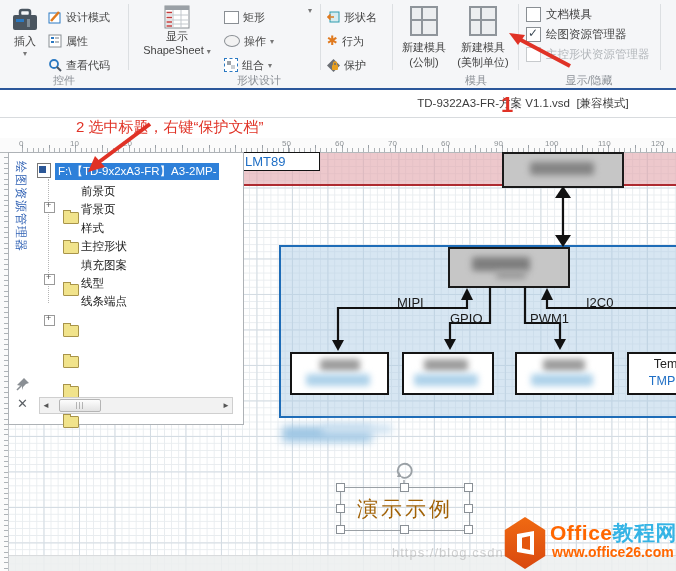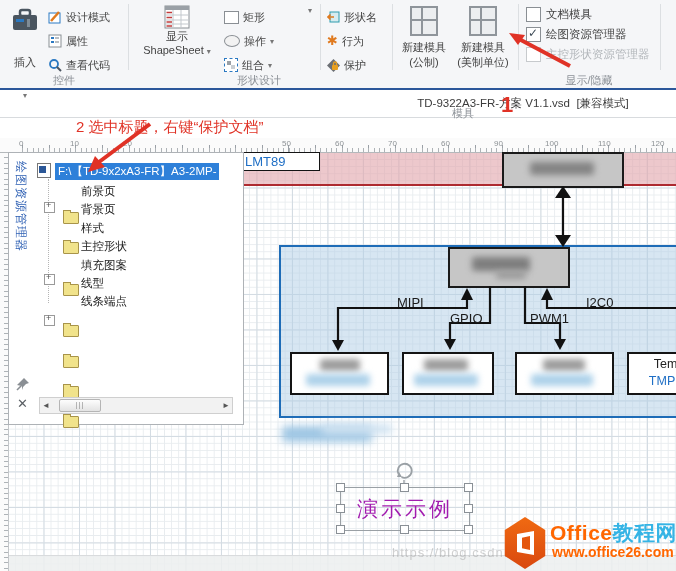--- a/index.html
+++ b/index.html
@@ -88,7 +88,7 @@
 
 <div class="abs ribbon">
 
-  <div class="abs bigbtn" style="left:6px;top:6px;width:38px;gap:21px;">
+  <div class="abs bigbtn" style="left:6px;top:6px;width:38px;">
     <span>
       <svg width="30" height="28" viewBox="0 0 30 28">
         <rect x="3" y="9" width="24" height="15" rx="2" fill="#4a5560"></rect>

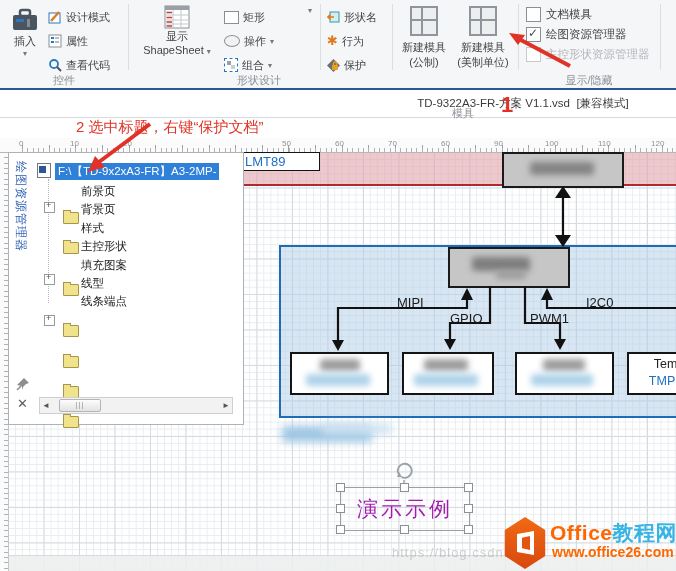--- a/index.html
+++ b/index.html
@@ -203,7 +203,7 @@
     <span style="margin-top:4px;">新建模具</span>
     <span>(美制单位)</span>
   </div>
-  <div class="abs glabel" style="left:400px;width:126px;margin-top:33px;">模具</div>
+  <div class="abs glabel" style="left:413px;width:126px;">模具</div>
   <div class="abs gdiv" style="left:518px;"></div>
 
   <div class="abs cbrow" style="left:526px;top:6px;">

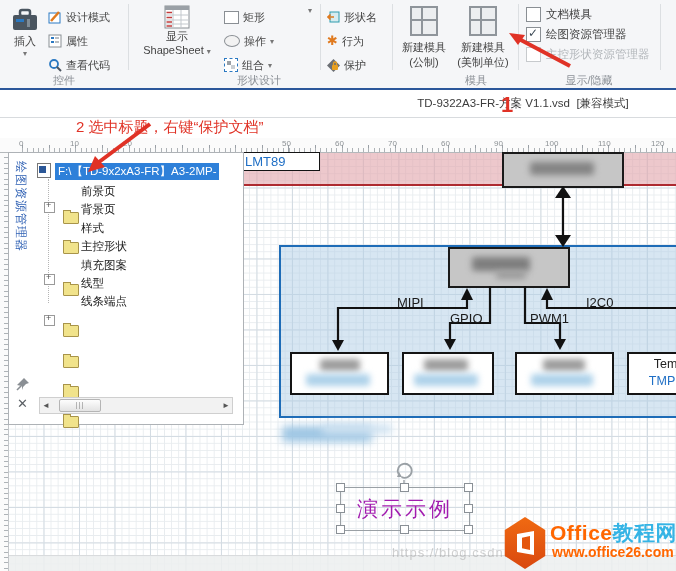--- a/index.html
+++ b/index.html
@@ -308,7 +308,7 @@
   <polygon points="5,17 10,17 7,12" fill="#9aa0a5"></polygon>
 </svg>
 <div class="abs" style="left:340px;top:487px;width:128px;height:42px;border:1px solid #9aa0a5;z-index:8;display:flex;align-items:center;justify-content:center;">
-  <span style="color:#a21caf;font-size:21px;letter-spacing:3px;white-space:nowrap;">演示示例</span>
+  <span style="color:#a16207;font-size:21px;letter-spacing:3px;white-space:nowrap;">演示示例</span>
 </div>
 <div class="abs sel-handle" style="left:336px;top:483px;"></div>
 <div class="abs sel-handle" style="left:400px;top:483px;"></div>

